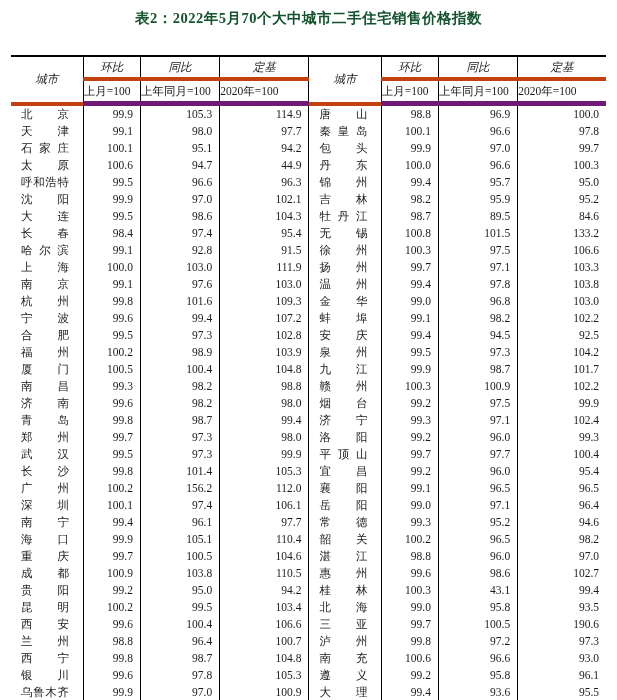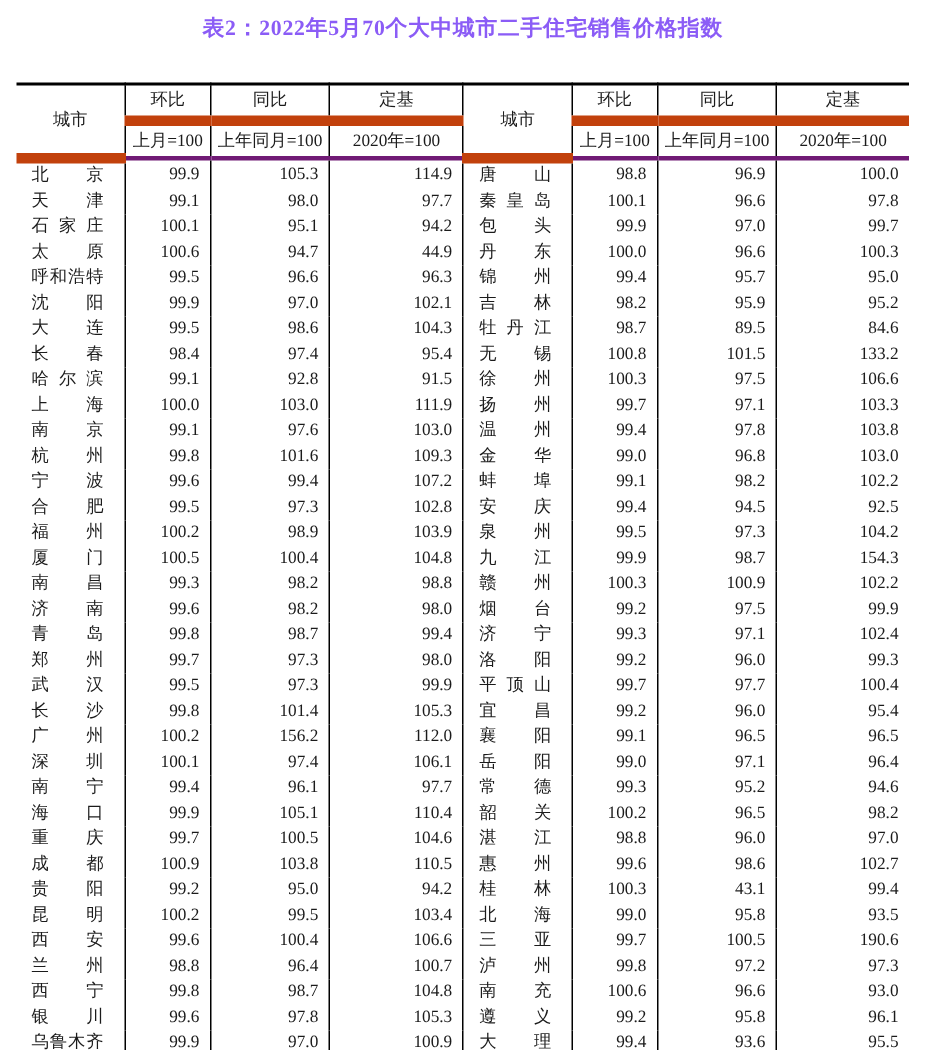--- a/index.html
+++ b/index.html
@@ -23,7 +23,7 @@
     font-size: 14.5px;
     font-weight: bold;
     letter-spacing: 0.5px;
-    color: #8b5cf6;
+    color: #14532d;
   }
   table.price-table {
     margin: 27px 0 0 11px;

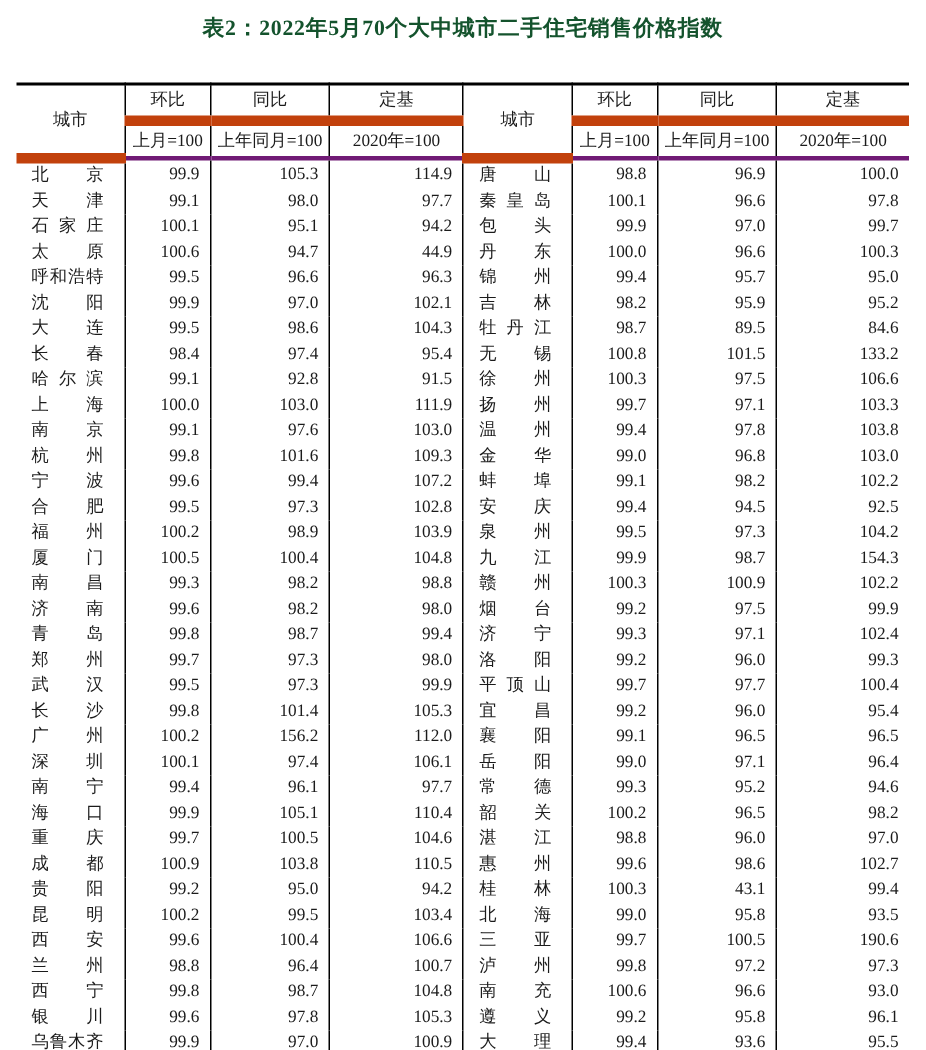--- a/index.html
+++ b/index.html
@@ -47,7 +47,7 @@
   .price-table td + td { border-left: 1px solid #000000; }
   .price-table tr.hrow2 th { border-left: 1px solid #000000; }
   
-  .price-table tr.hrow1 th { border-bottom: 7px solid #c2410c; height: 20px; line-height: 20px; text-align: center; }
+  .price-table tr.hrow1 th { border-bottom: 4px solid #c2410c; height: 20px; line-height: 20px; text-align: center; font-style: italic; }
   .price-table tr.hrow2 th { border-bottom: 3px solid #701a75; height: 20px; line-height: 20px; text-align: center; }
   .price-table th.city-head { vertical-align: middle; text-align: center; }
   

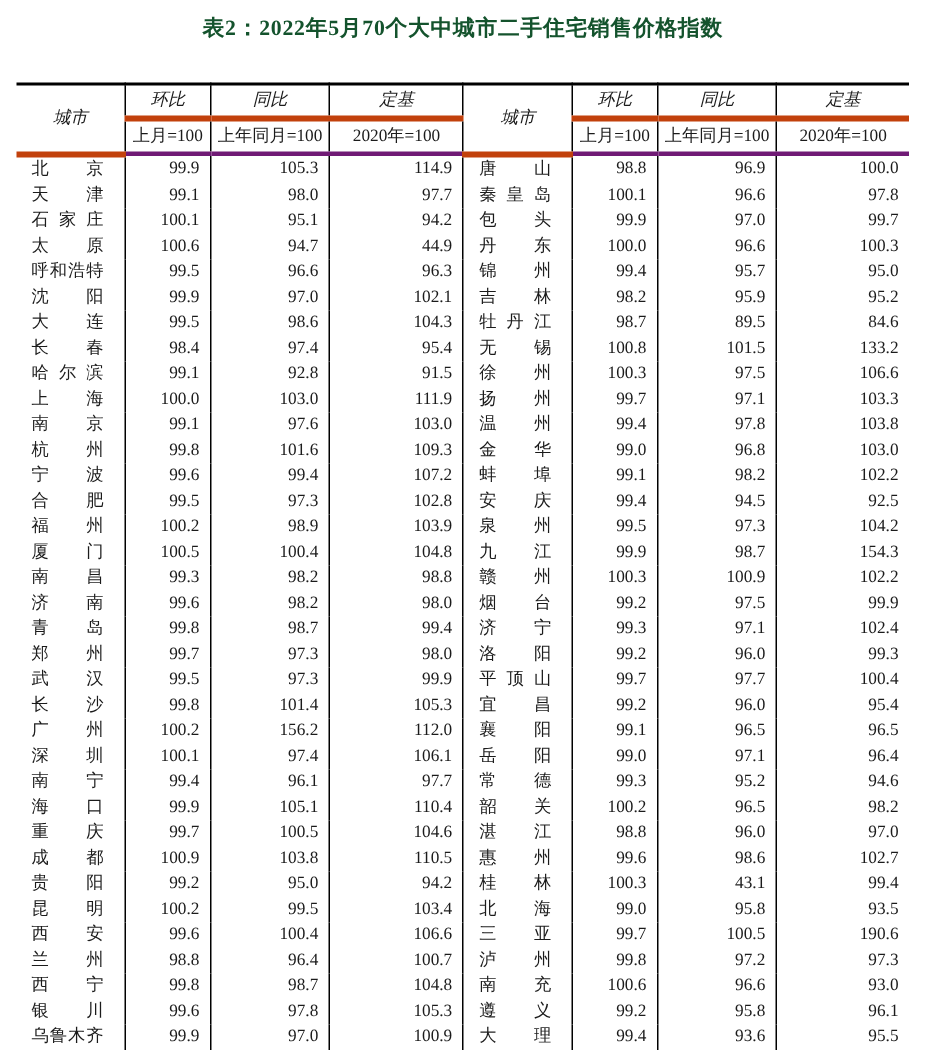--- a/index.html
+++ b/index.html
@@ -48,7 +48,7 @@
   .price-table tr.hrow2 th { border-left: 1px solid #000000; }
   
   .price-table tr.hrow1 th { border-bottom: 4px solid #c2410c; height: 20px; line-height: 20px; text-align: center; font-style: italic; }
-  .price-table tr.hrow2 th { border-bottom: 3px solid #701a75; height: 20px; line-height: 20px; text-align: center; }
+  .price-table tr.hrow2 th { border-bottom: 5px solid #701a75; height: 20px; line-height: 20px; text-align: left; }
   .price-table th.city-head { vertical-align: middle; text-align: center; }
   
   .price-table td.c-num { text-align: right; padding-right: 7px; }

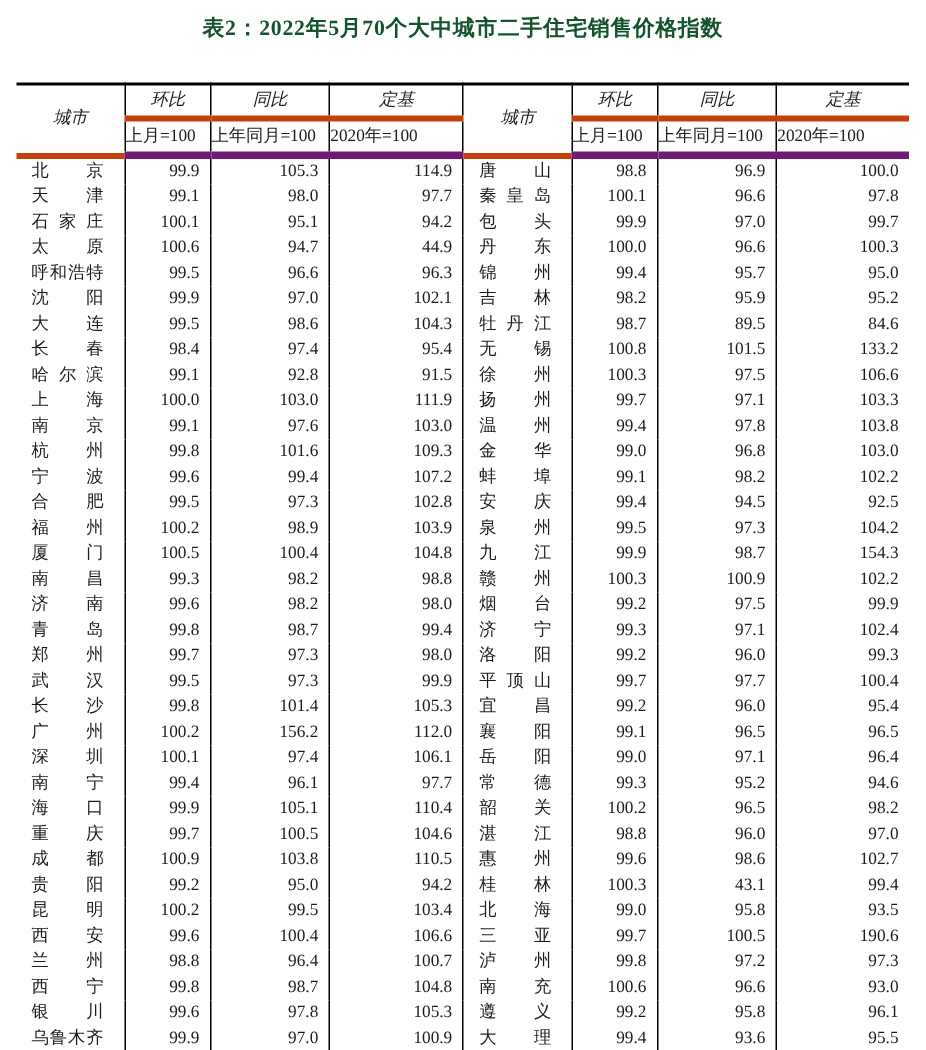--- a/index.html
+++ b/index.html
@@ -256,7 +256,7 @@
           <td class="c-city"><span class="cityname">九江</span></td>
           <td class="c-num">99.9</td>
           <td class="c-num">98.7</td>
-          <td class="c-num">154.3</td>
+          <td class="c-num">101.7</td>
         </tr>
         <tr>
           <td class="c-city"><span class="cityname">南昌</span></td>

